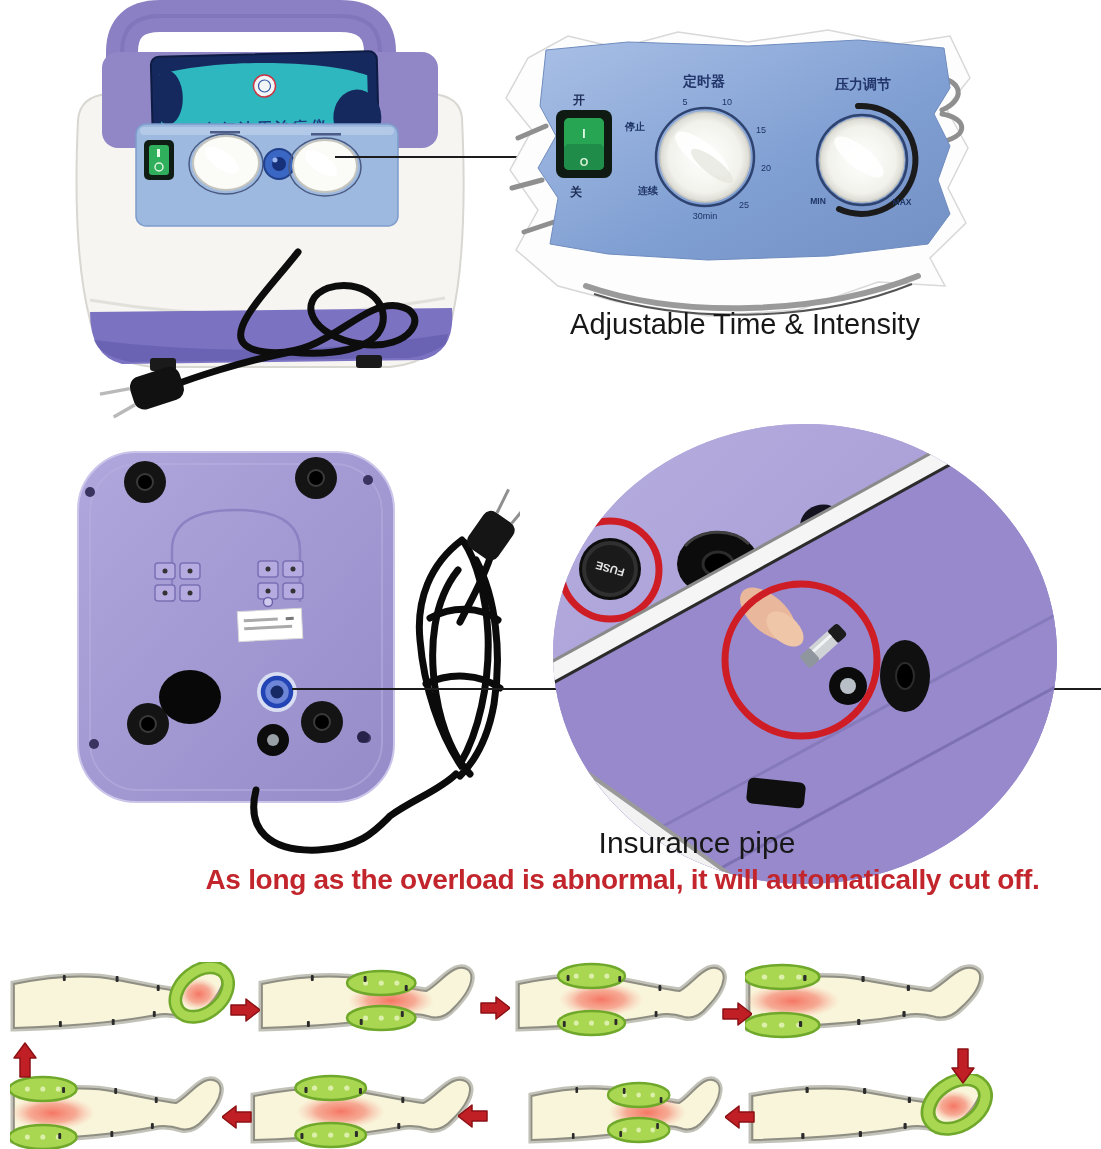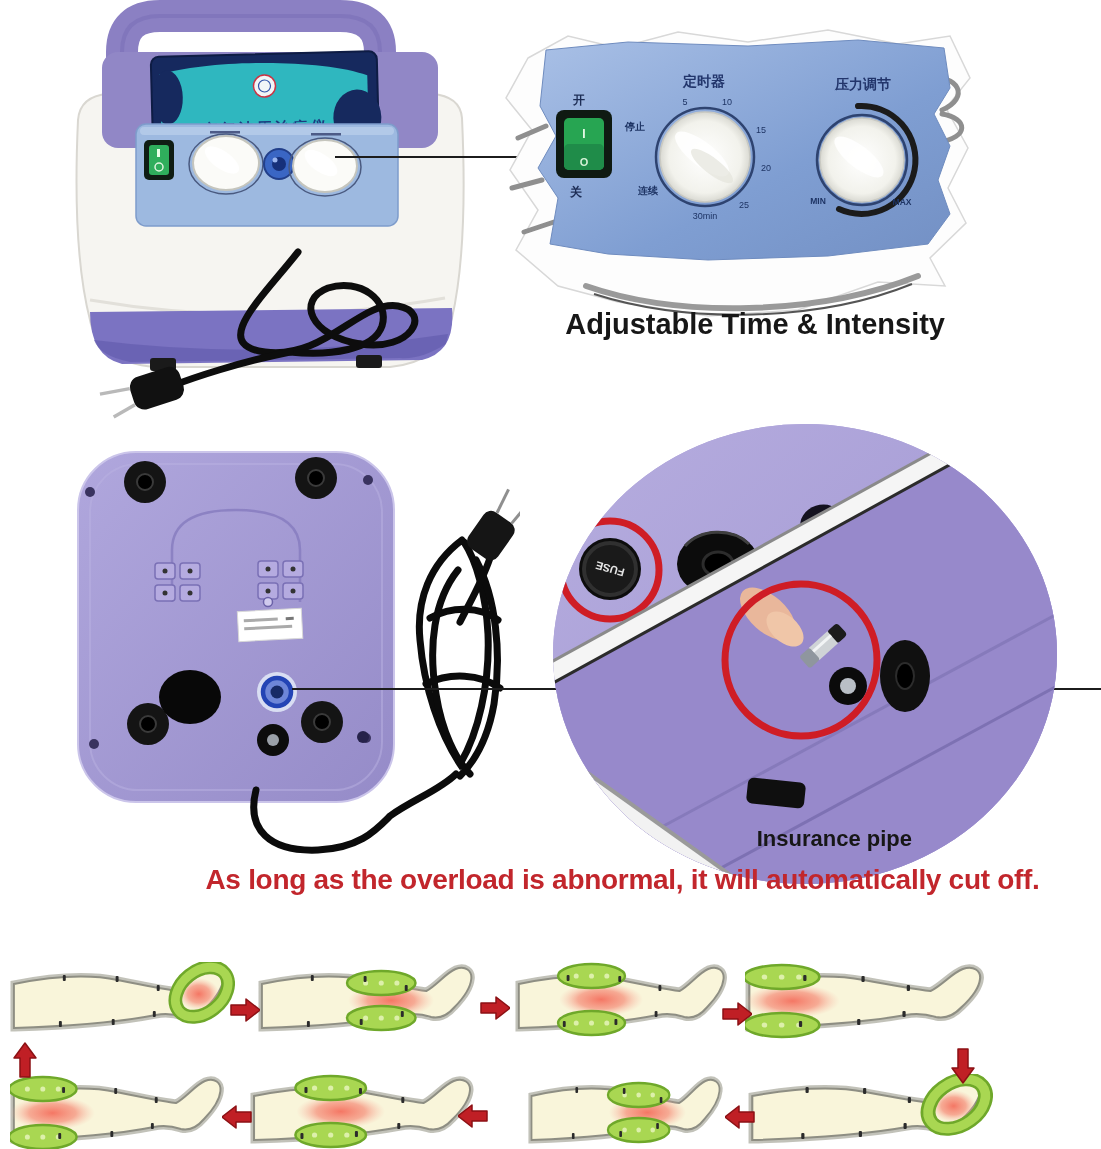--- a/index.html
+++ b/index.html
@@ -6,7 +6,7 @@
   .stage{position:relative;width:1101px;height:1149px;background:#ffffff;overflow:hidden;
          font-family:"Liberation Sans","DejaVu Sans",sans-serif;}
   .abs{position:absolute;}
-  .caption{font-weight:bold;color:#171717;text-align:right;}
+  .caption{font-weight:normal;color:#171717;text-align:center;}
   .warning{font-weight:bold;color:#c2262c;text-align:center;letter-spacing:-0.3px;}
   .callout{background:#1c1c1c;height:2px;}
   .magnifier{border-radius:50%;overflow:hidden;background:#ab9fd8;}

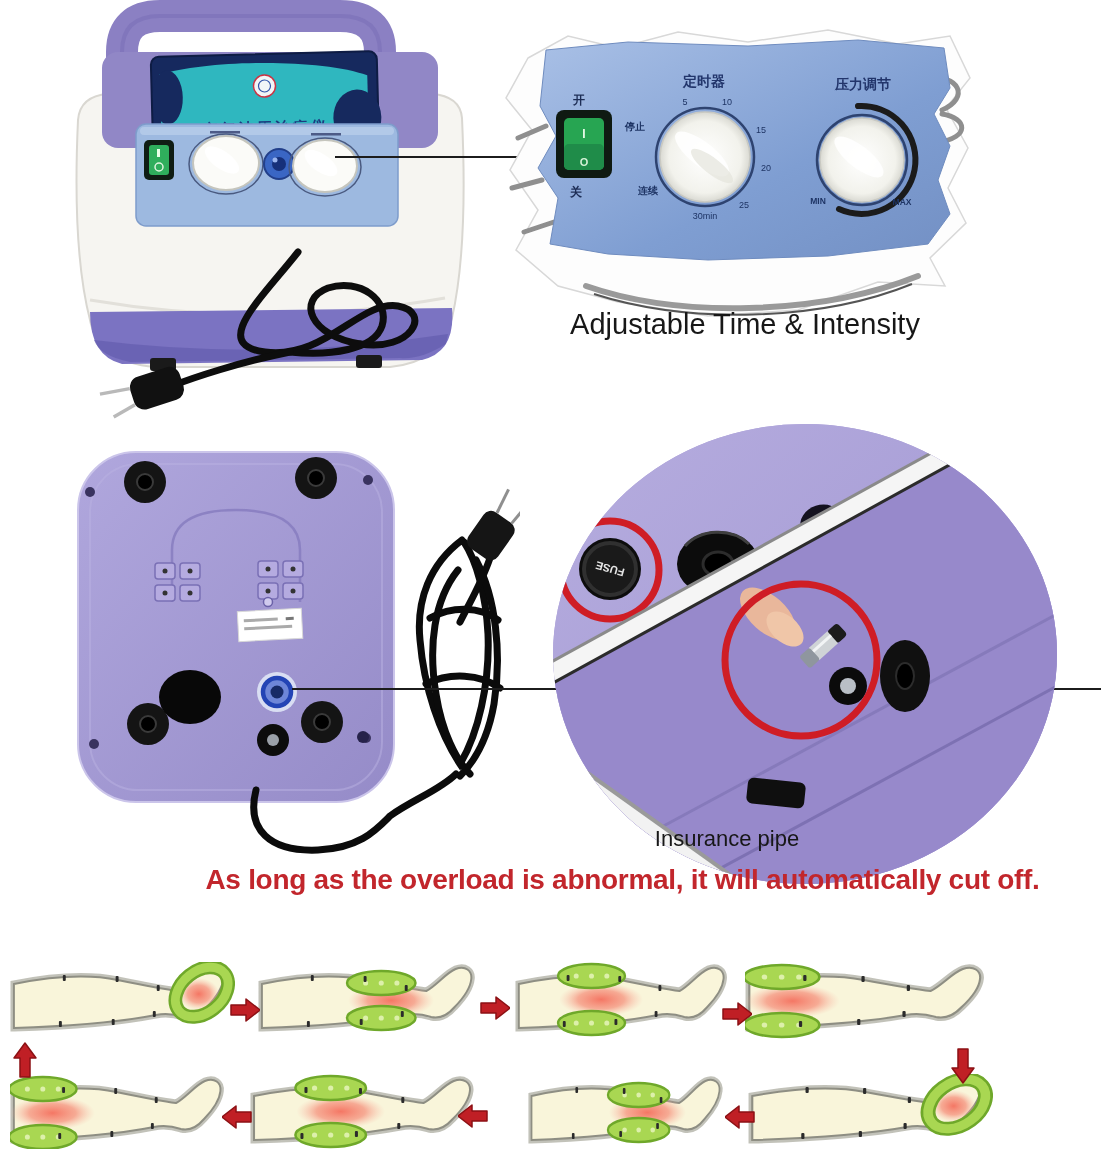--- a/index.html
+++ b/index.html
@@ -314,7 +314,7 @@
     </svg>
   </div>
 
-  <div class="abs caption" style="left:542px;top:826px;width:370px;font-size:22px;">Insurance pipe</div>
+  <div class="abs caption" style="left:512px;top:826px;width:370px;font-size:30px;">Insurance pipe</div>
   <div class="abs warning" style="left:140px;top:864px;width:965px;font-size:28px;">As long as the overload is abnormal, it will automatically cut off.</div>
 
   <div class="abs" id="legs" style="left:0;top:0;width:1101px;height:1149px;">

